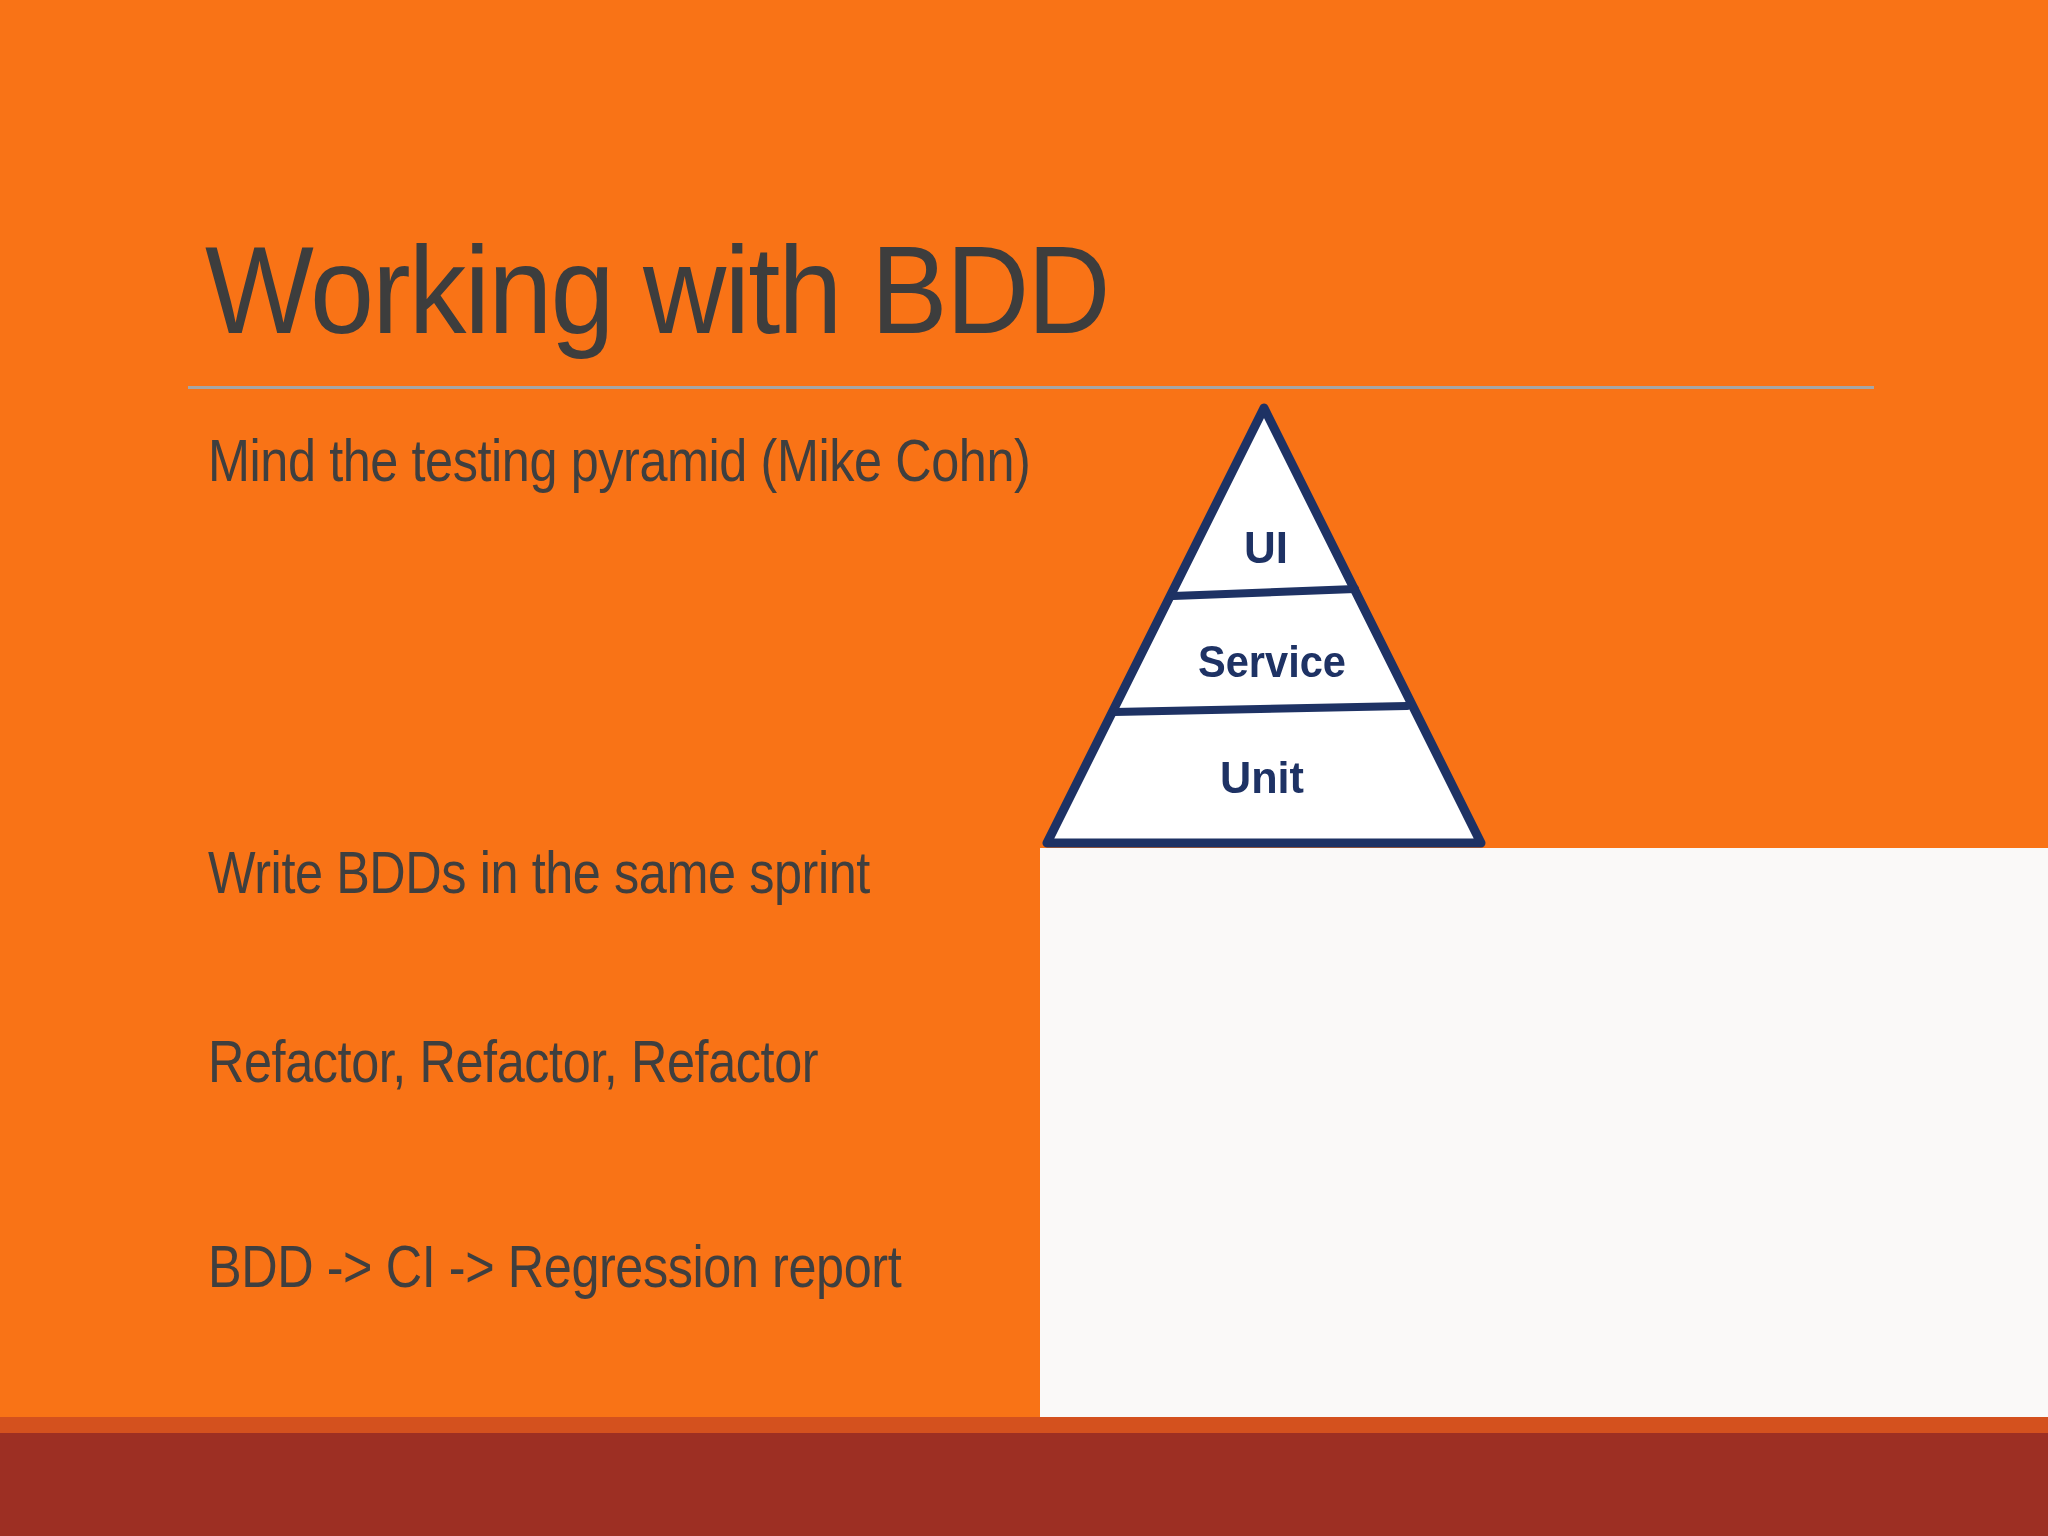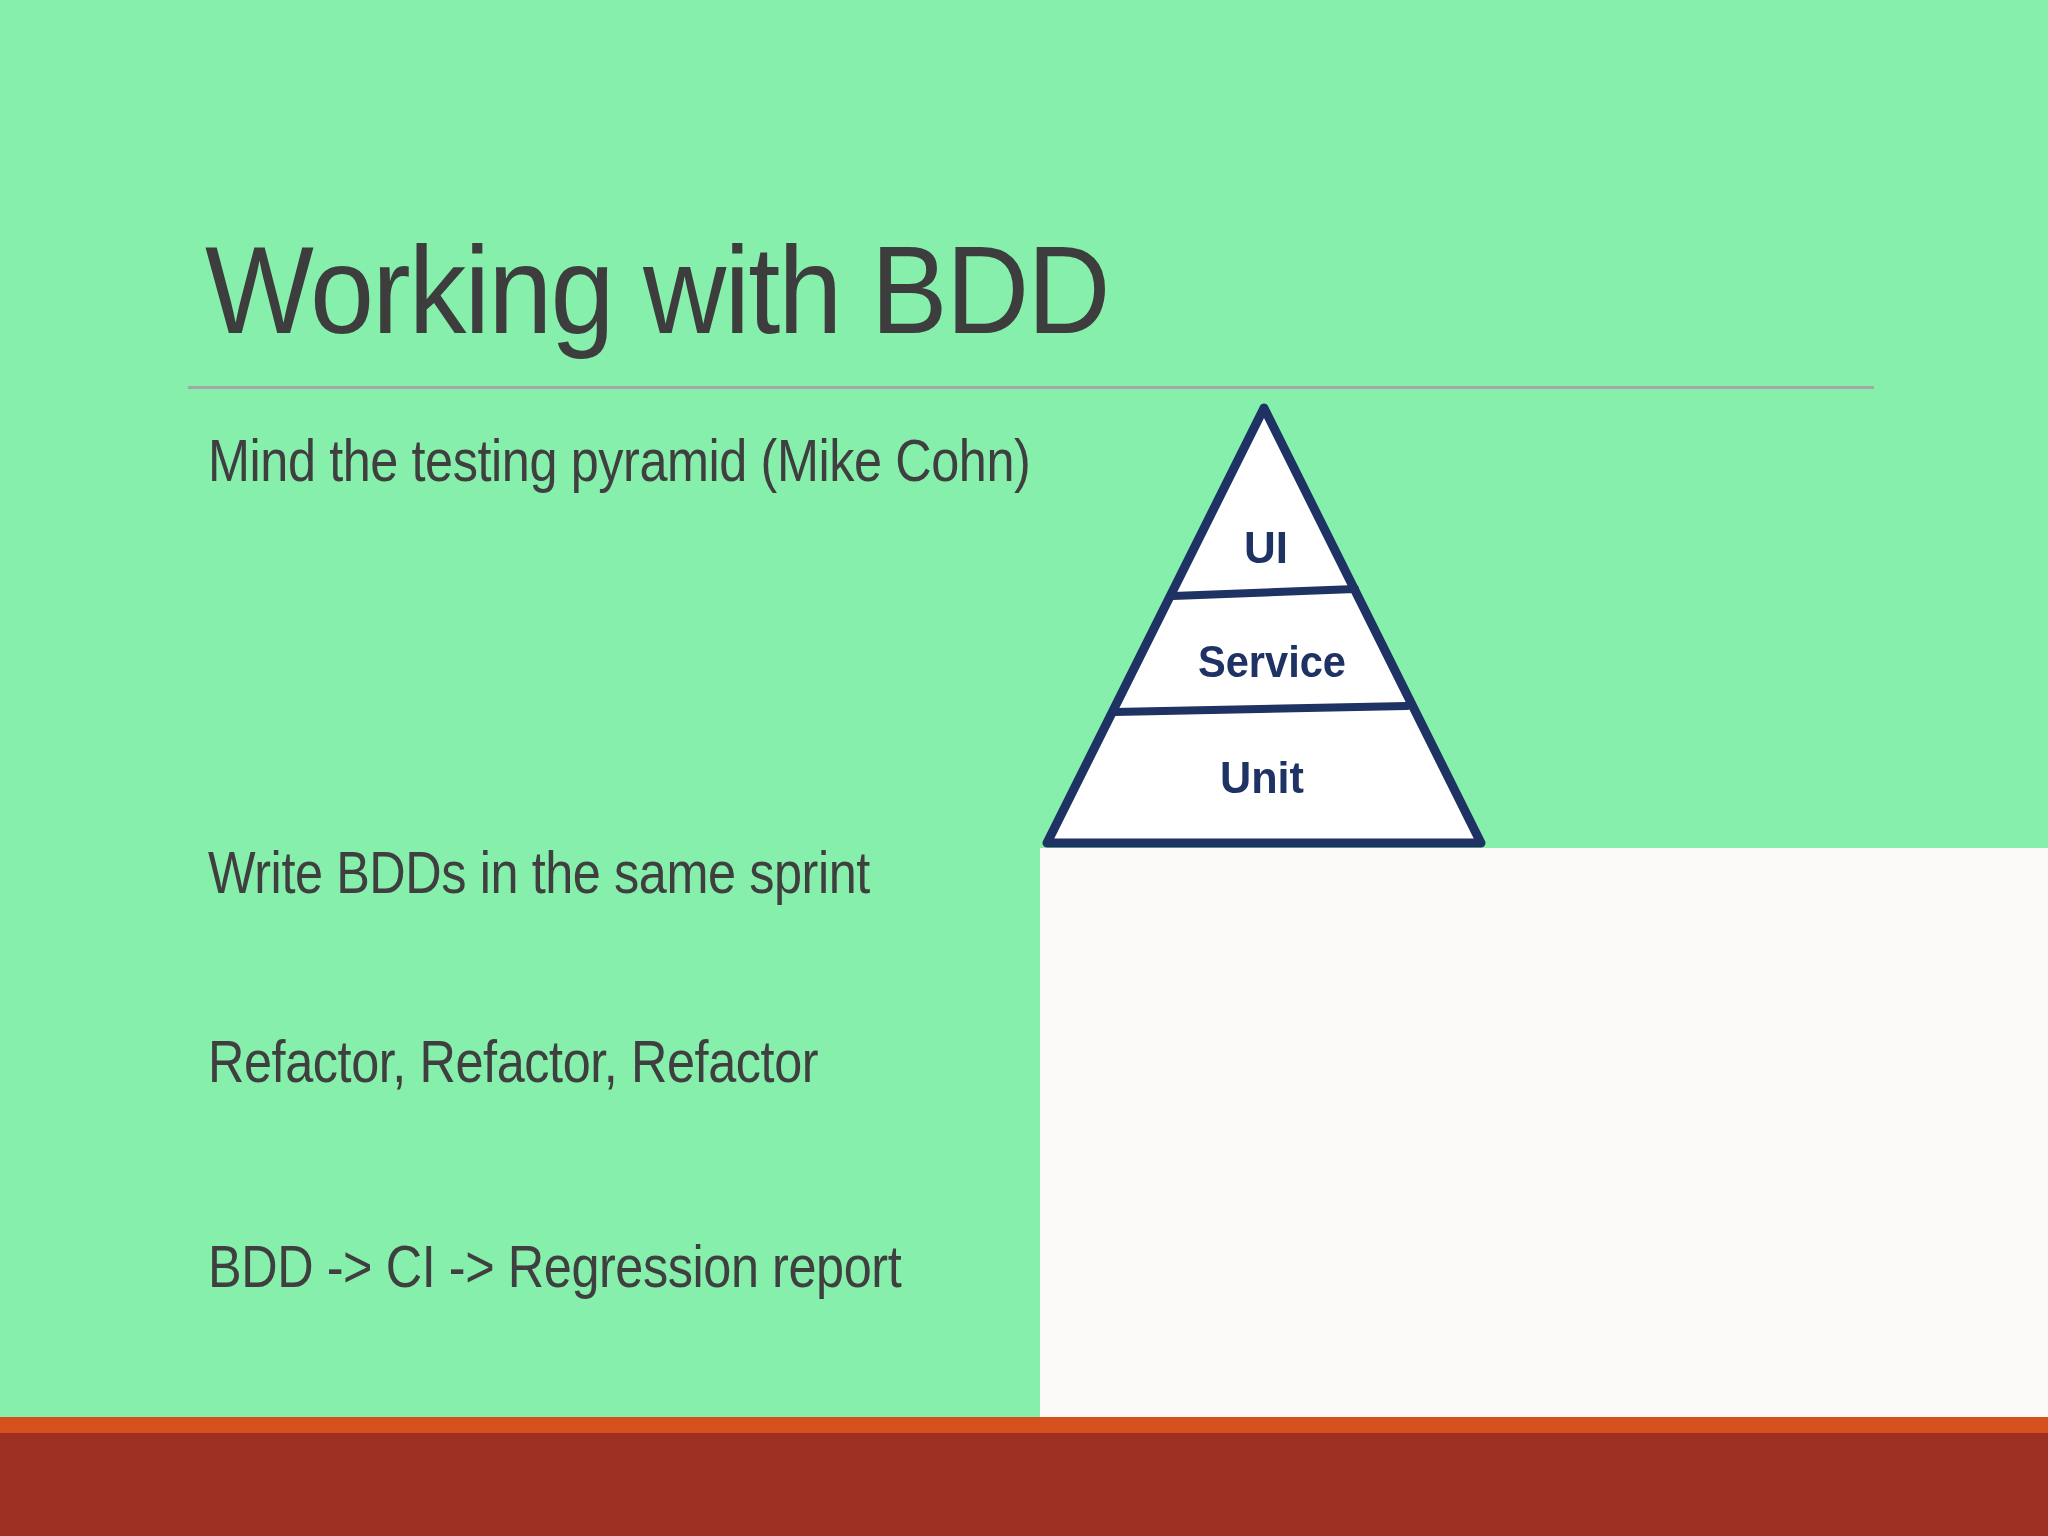--- a/index.html
+++ b/index.html
@@ -11,7 +11,7 @@
     position: relative;
     width: 2048px;
     height: 1536px;
-    background: #86efac;
+    background: #f97316;
     overflow: hidden;
     font-family: "Liberation Sans", sans-serif;
     text-align: right;

